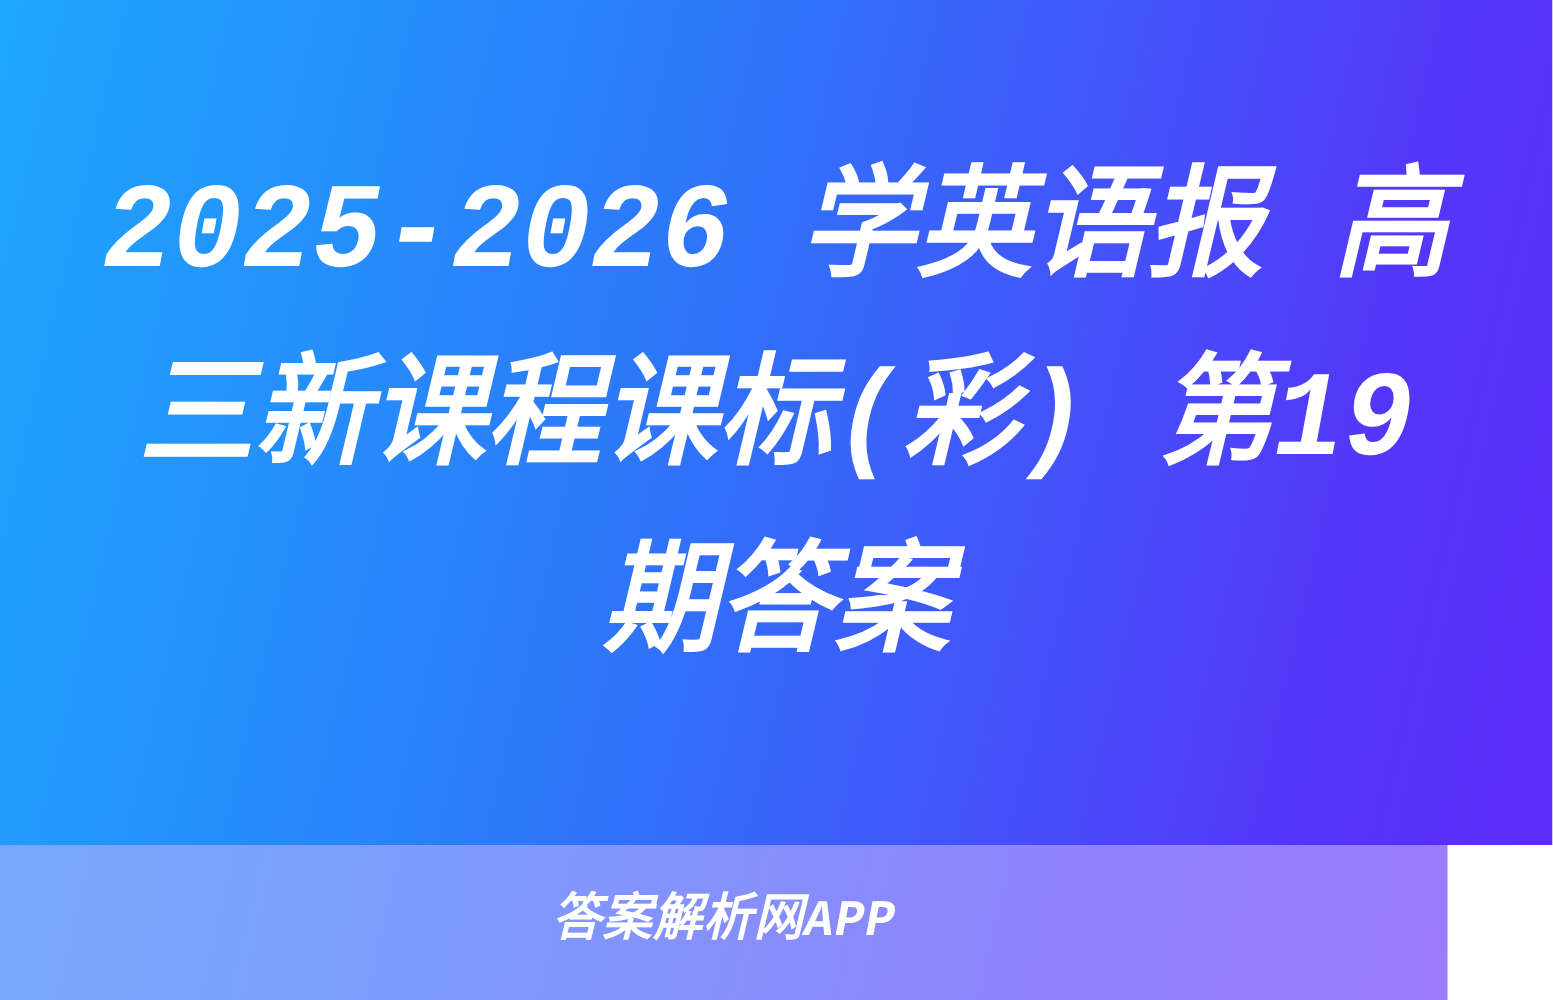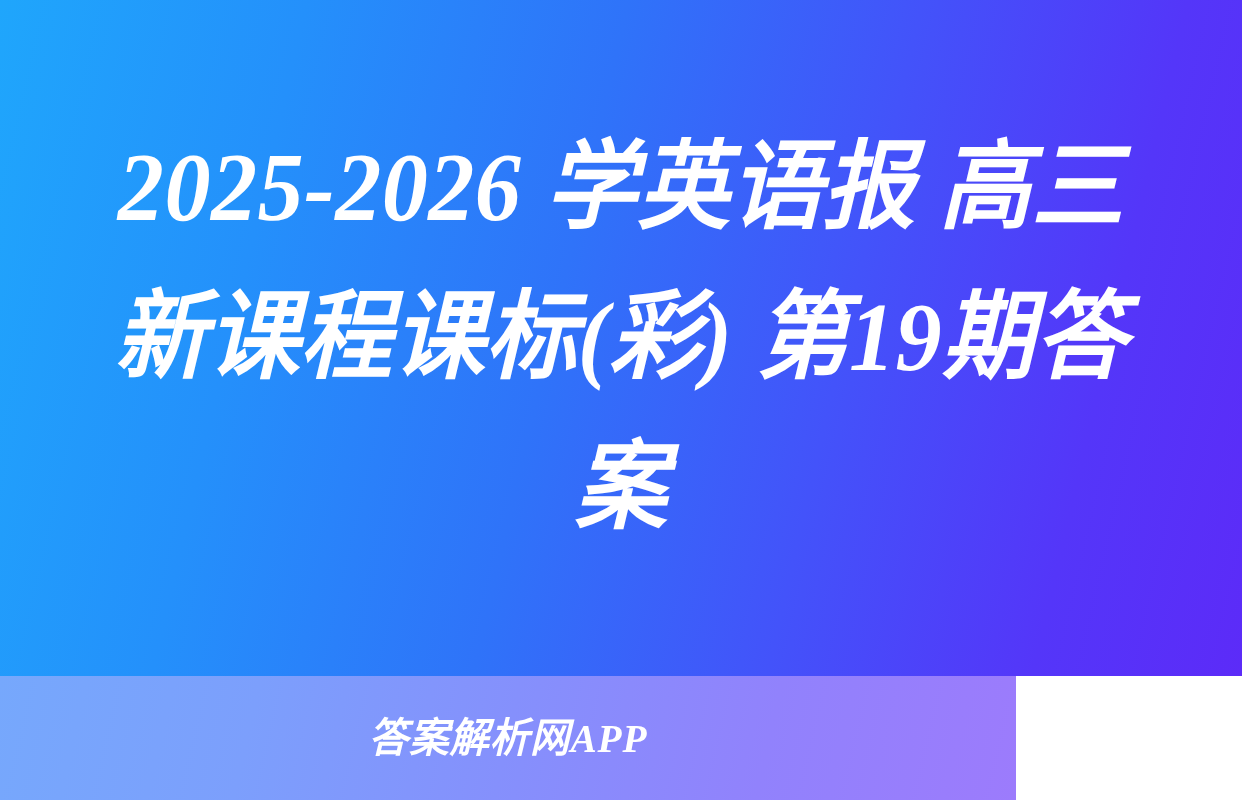--- a/index.html
+++ b/index.html
@@ -14,7 +14,7 @@
     width: 1242px;
     height: 800px;
     overflow: hidden;
-    font-family: Liberation Serif, serif;
+    font-family: Liberation Mono, monospace;
     -webkit-font-smoothing: antialiased;
   }
 

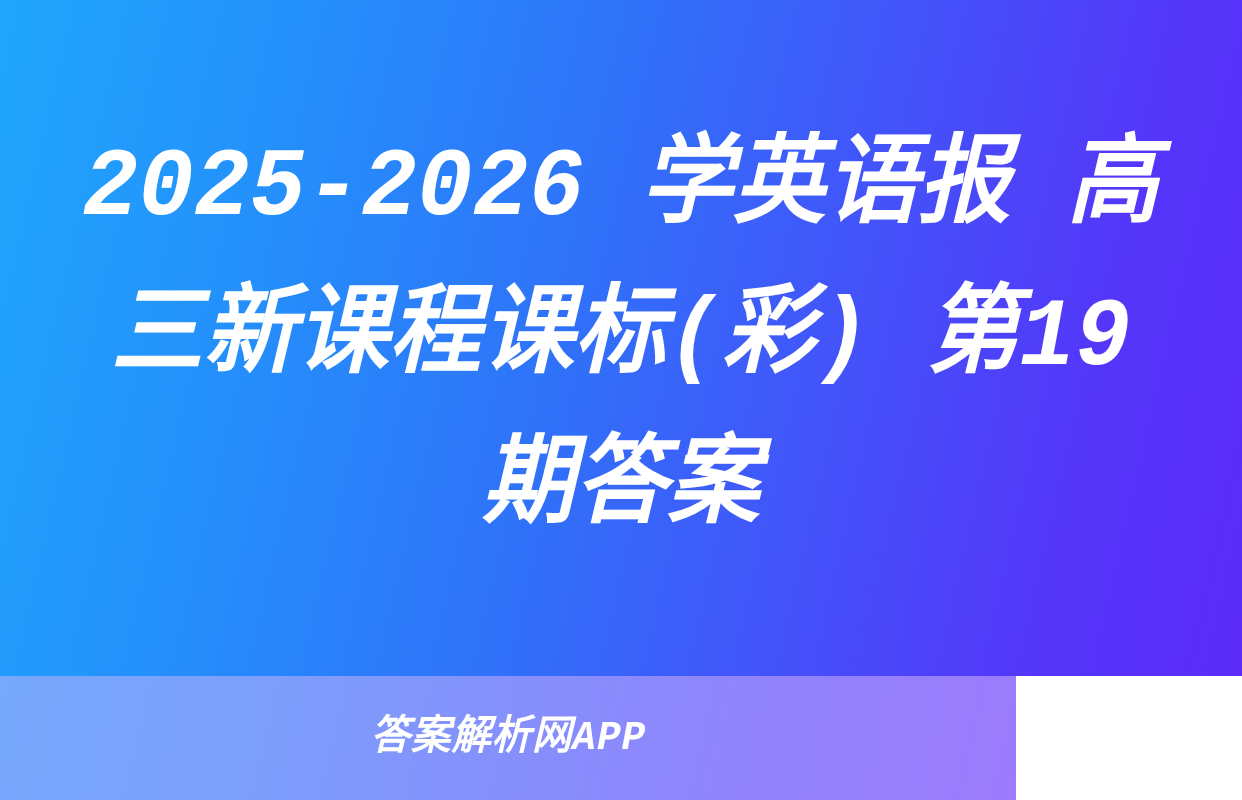--- a/index.html
+++ b/index.html
@@ -60,7 +60,7 @@
     position: absolute;
     left: 0;
     top: 676px;
-    width: 1016px;
+    width: 1158px;
     height: 124px;
     background: linear-gradient(103deg,
                 #76A8FC 0%,

